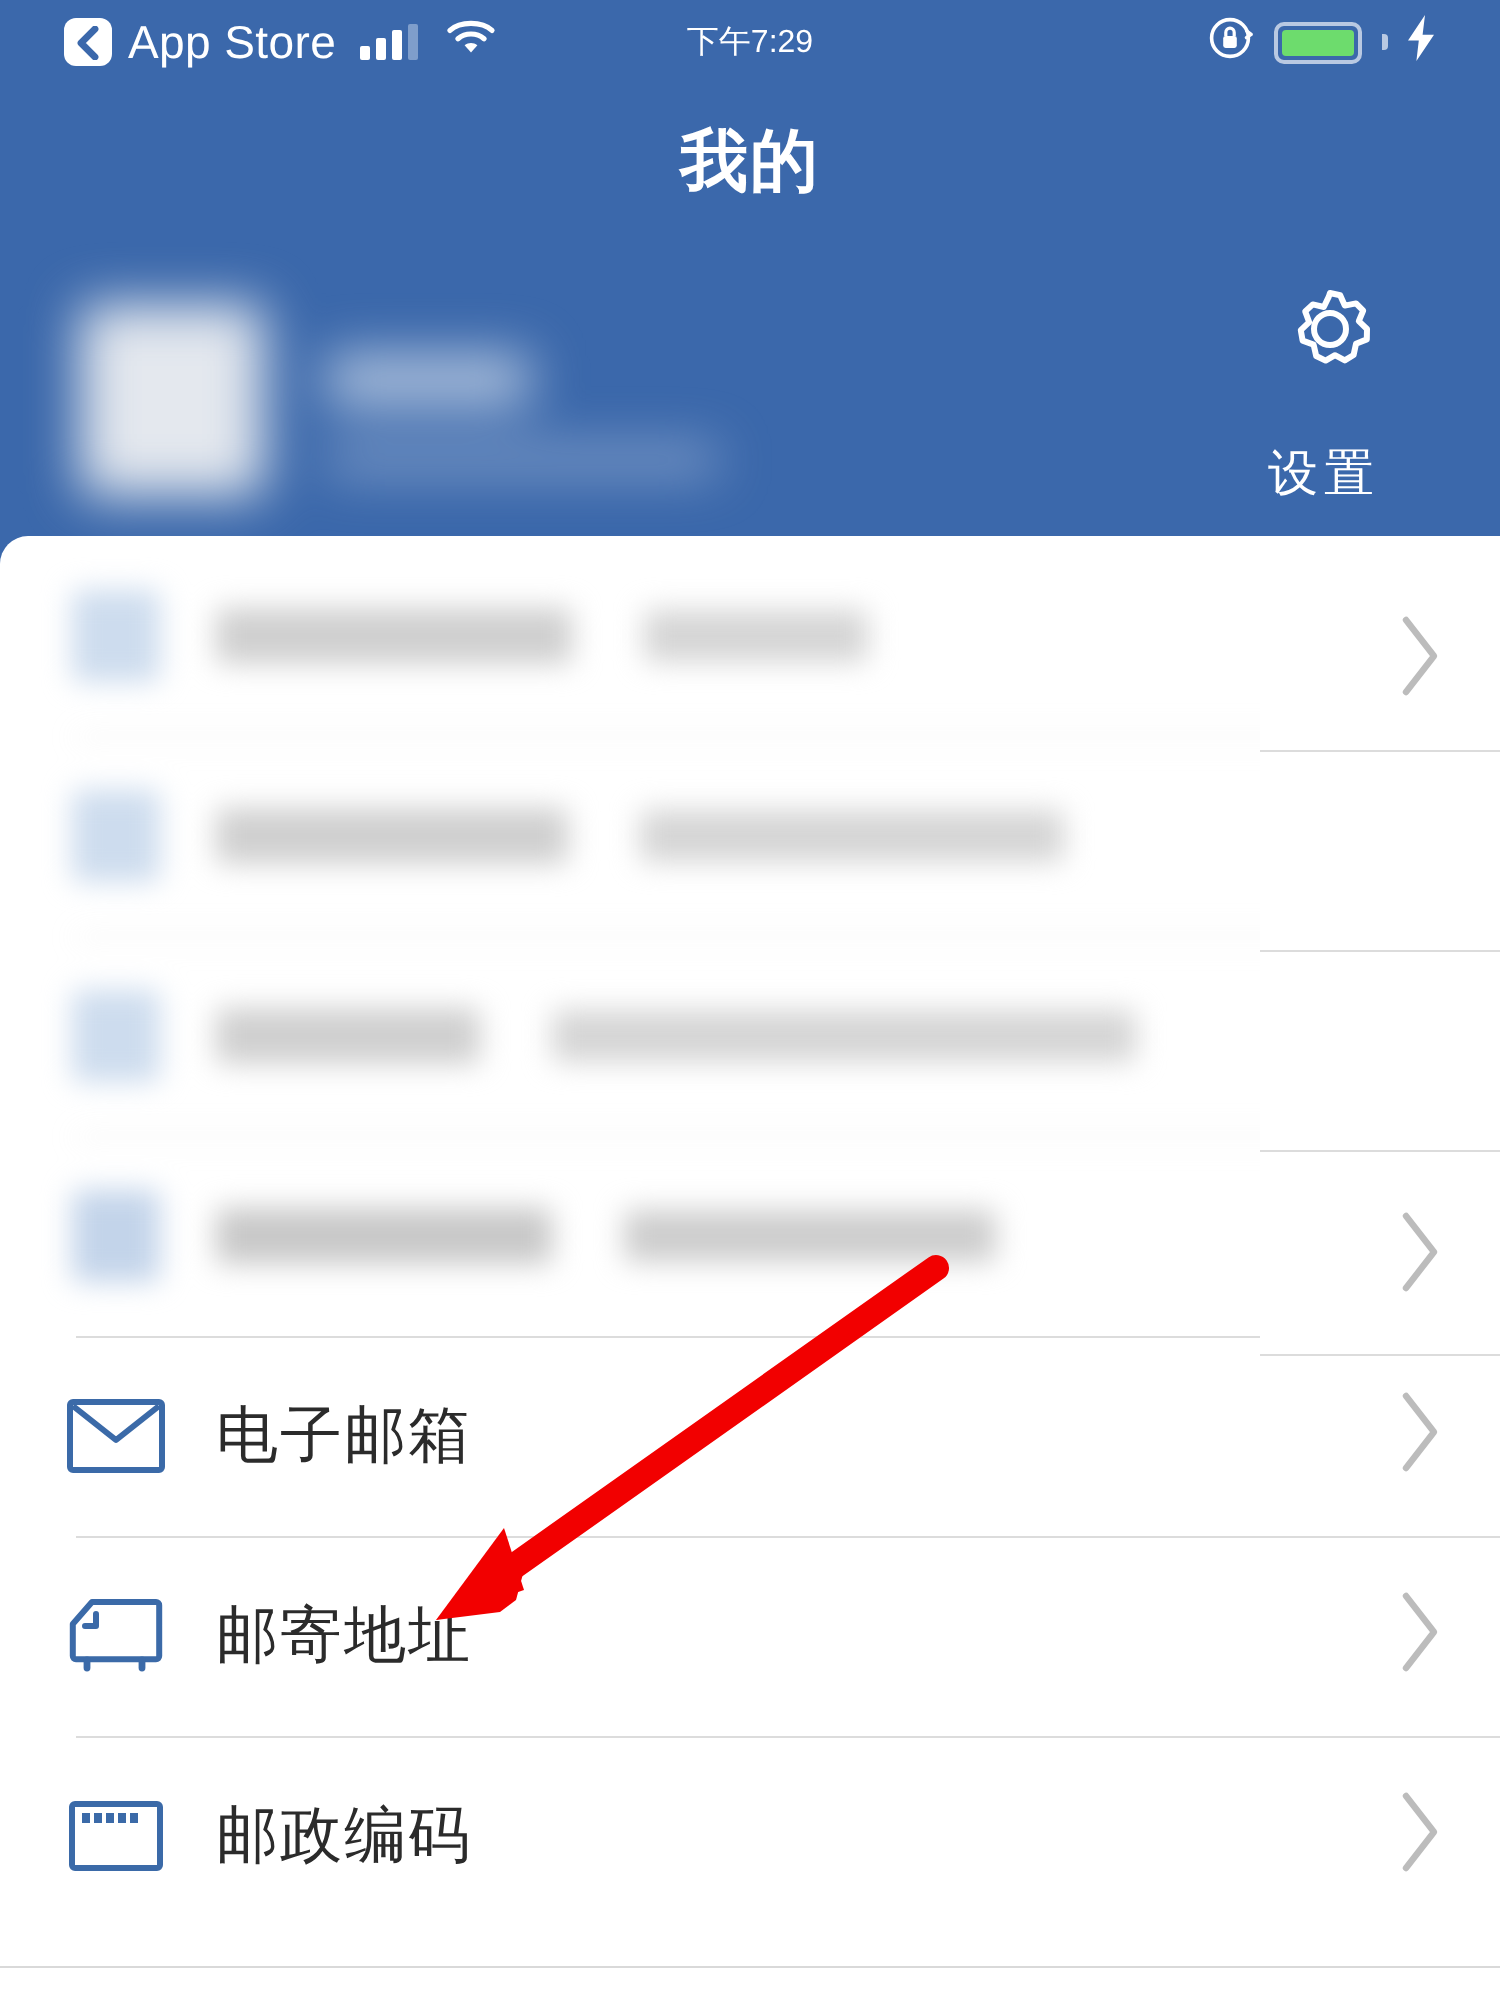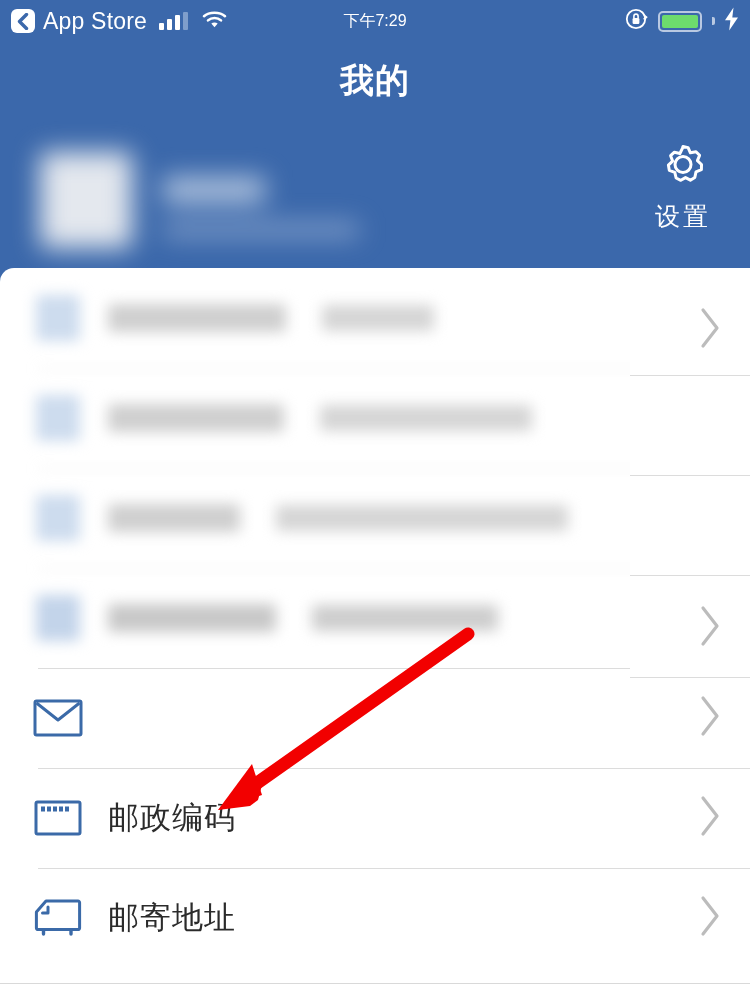--- a/index.html
+++ b/index.html
@@ -16,7 +16,7 @@
     position:absolute; left:0; top:0; width:750px; height:42px;
     background:#3b68ab;
     display:flex; align-items:center;
-    padding:0 11px;
+    padding:0 32px;
     color:#ffffff;
   }
   .sb-left{ display:flex; align-items:center; gap:8px; }

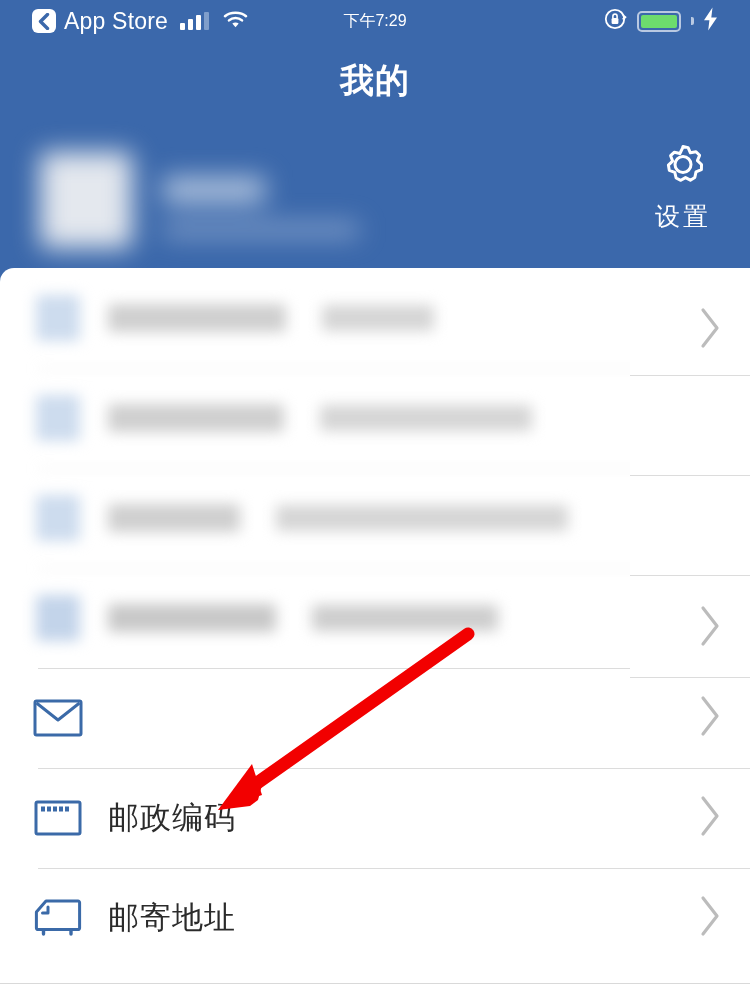--- a/index.html
+++ b/index.html
@@ -83,7 +83,7 @@
 
   #settings-entry{
     position:absolute; right:18px; top:18px; width:98px;
-    display:flex; flex-direction:column; align-items:center; gap:0;
+    display:flex; flex-direction:column; gap:20px;
     cursor:pointer;
   }
   #settings-entry .lbl{ font-size:25px; color:#ffffff; letter-spacing:3px; }

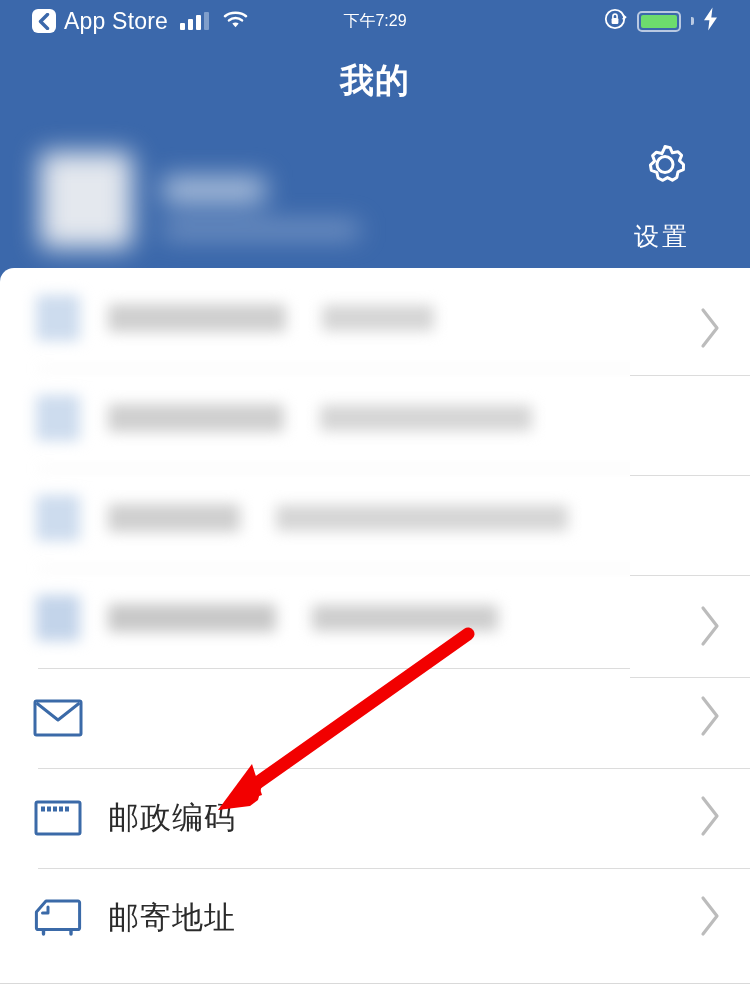--- a/index.html
+++ b/index.html
@@ -262,6 +262,7 @@
         <path d="M3.5 5 L25 22 L46.5 5" fill="none" stroke="#3b6aa8" stroke-width="3" stroke-linejoin="round"></path>
       </svg>
     </span>
+    <span class="label">电子邮箱</span>
     <span class="chev">
       <svg width="24" height="42" viewBox="0 0 24 42">
           <path d="M5 3 L19 21 L5 39" fill="none" stroke="#bcbcbc" stroke-width="3.2" stroke-linecap="round" stroke-linejoin="round"></path>

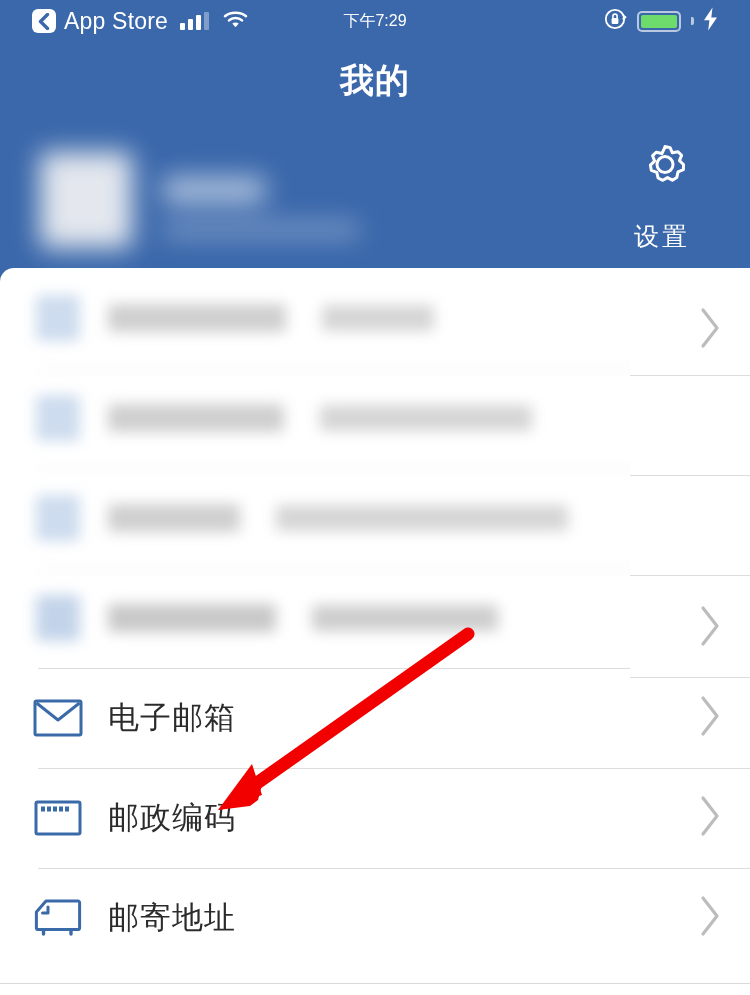--- a/index.html
+++ b/index.html
@@ -272,6 +272,23 @@
 
   <div class="row">
     <span class="icon-slot">
+      <svg width="52" height="42" viewBox="0 0 52 42">
+        <path d="M14 4 H46 a1.6 1.6 0 0 1 1.6 1.6 V31 a1.6 1.6 0 0 1 -1.6 1.6 H6 a1.6 1.6 0 0 1 -1.6 -1.6 V15 Z" fill="none" stroke="#3b6aa8" stroke-width="3" stroke-linejoin="round"></path>
+        <path d="M16 10 V16 H10.5" fill="none" stroke="#3b6aa8" stroke-width="3" stroke-linecap="round" stroke-linejoin="round"></path>
+        <path d="M11.5 33 v4" stroke="#3b6aa8" stroke-width="3.4" stroke-linecap="round"></path>
+        <path d="M39 33 v4" stroke="#3b6aa8" stroke-width="3.4" stroke-linecap="round"></path>
+      </svg>
+    </span>
+    <span class="label">邮寄地址</span>
+    <span class="chev">
+      <svg width="24" height="42" viewBox="0 0 24 42">
+          <path d="M5 3 L19 21 L5 39" fill="none" stroke="#bcbcbc" stroke-width="3.2" stroke-linecap="round" stroke-linejoin="round"></path>
+        </svg>
+    </span>
+  </div>
+
+  <div class="row">
+    <span class="icon-slot">
       <svg width="50" height="40" viewBox="0 0 50 40">
         <rect x="3" y="4" width="44" height="32" rx="1.5" fill="none" stroke="#3b6aa8" stroke-width="3"></rect>
         <rect x="8" y="8.5" width="4" height="5" fill="#3b6aa8"></rect>
@@ -282,23 +299,6 @@
       </svg>
     </span>
     <span class="label">邮政编码</span>
-    <span class="chev">
-      <svg width="24" height="42" viewBox="0 0 24 42">
-          <path d="M5 3 L19 21 L5 39" fill="none" stroke="#bcbcbc" stroke-width="3.2" stroke-linecap="round" stroke-linejoin="round"></path>
-        </svg>
-    </span>
-  </div>
-
-  <div class="row">
-    <span class="icon-slot">
-      <svg width="52" height="42" viewBox="0 0 52 42">
-        <path d="M14 4 H46 a1.6 1.6 0 0 1 1.6 1.6 V31 a1.6 1.6 0 0 1 -1.6 1.6 H6 a1.6 1.6 0 0 1 -1.6 -1.6 V15 Z" fill="none" stroke="#3b6aa8" stroke-width="3" stroke-linejoin="round"></path>
-        <path d="M16 10 V16 H10.5" fill="none" stroke="#3b6aa8" stroke-width="3" stroke-linecap="round" stroke-linejoin="round"></path>
-        <path d="M11.5 33 v4" stroke="#3b6aa8" stroke-width="3.4" stroke-linecap="round"></path>
-        <path d="M39 33 v4" stroke="#3b6aa8" stroke-width="3.4" stroke-linecap="round"></path>
-      </svg>
-    </span>
-    <span class="label">邮寄地址</span>
     <span class="chev">
       <svg width="24" height="42" viewBox="0 0 24 42">
           <path d="M5 3 L19 21 L5 39" fill="none" stroke="#bcbcbc" stroke-width="3.2" stroke-linecap="round" stroke-linejoin="round"></path>

